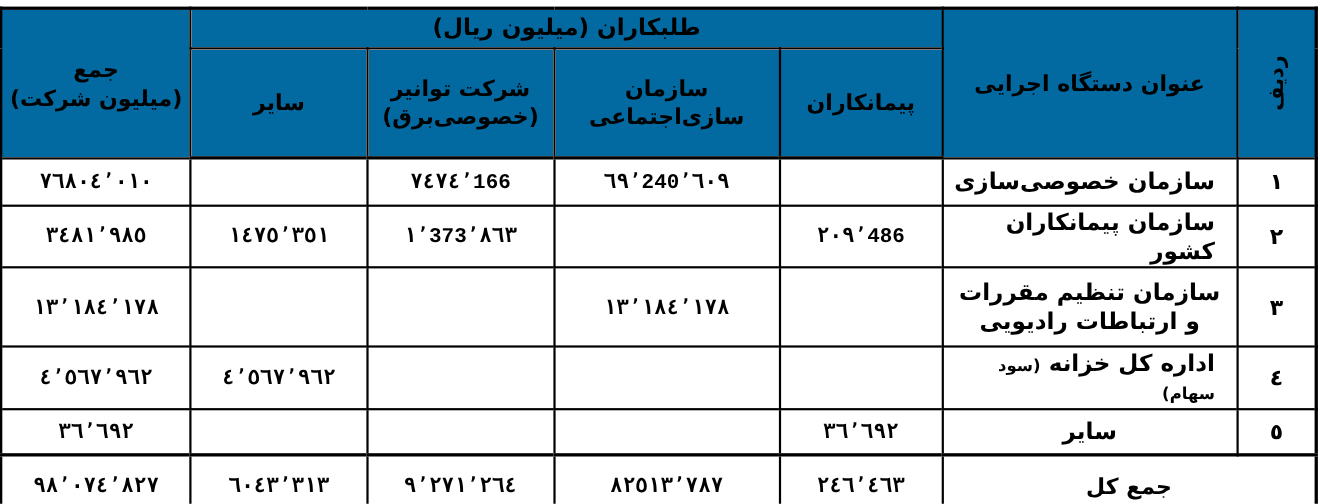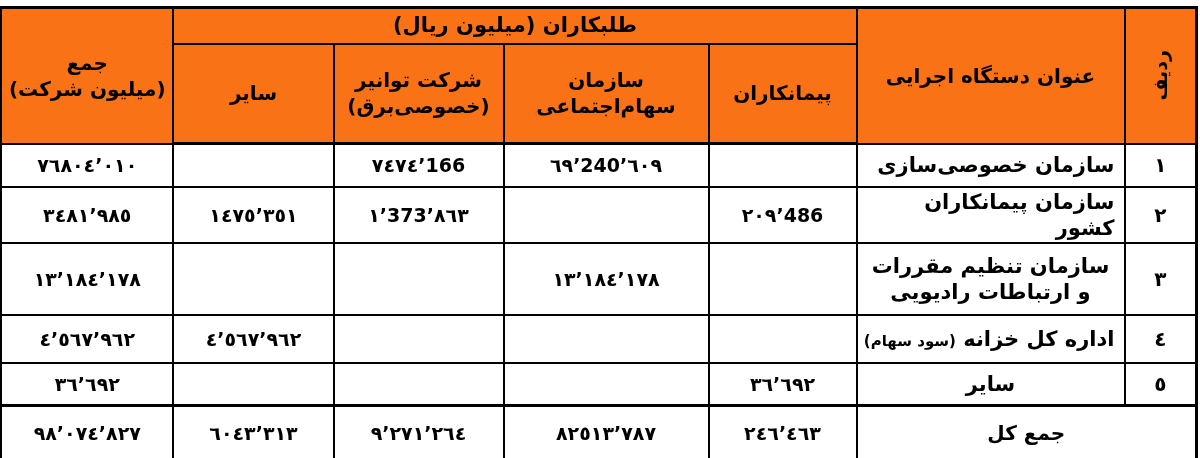--- a/index.html
+++ b/index.html
@@ -9,7 +9,7 @@
         border:3px solid #000;background:#fff;}
   th,td{border:2px solid #000;padding:1px 4px;color:#000;font-weight:bold;
         text-align:center;vertical-align:middle;overflow:hidden;}
-  thead th{background:#f97316;font-size:20px;line-height:1.3;}
+  thead th{background:#0369a1;font-size:20px;line-height:1.3;}
   thead tr.subhead th{border-bottom:3px solid #000;}
   .group-head{font-size:21px;}
   .rank-head div{transform:rotate(-90deg);white-space:nowrap;font-size:19px;}

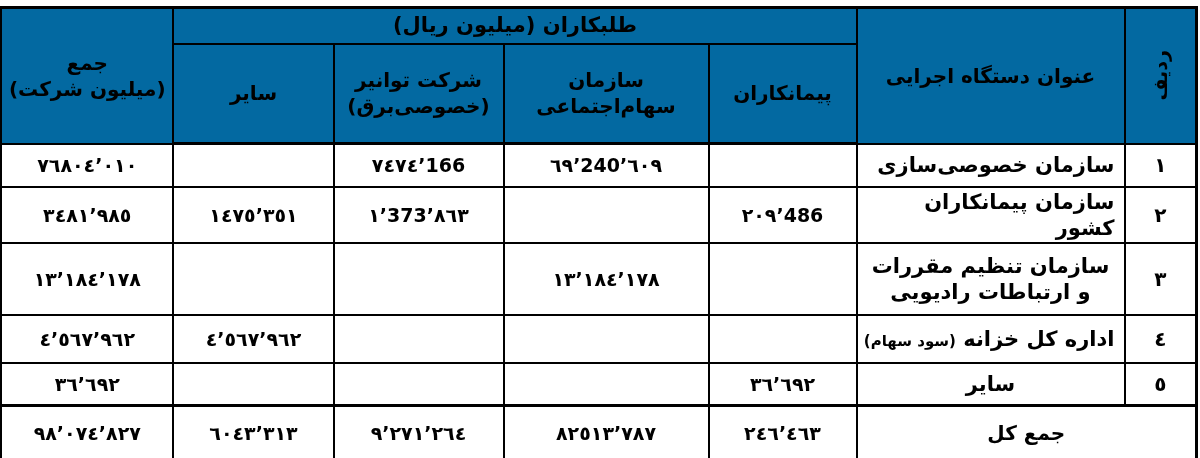--- a/index.html
+++ b/index.html
@@ -52,7 +52,7 @@
       <th>پیمانکاران</th>
       <th class="stack">
         <span>سازمان</span>
-        <span>سهام‌اجتماعی</span>
+        <span>سازی‌اجتماعی</span>
       </th>
       <th class="stack">
         <span>شرکت توانیر</span>

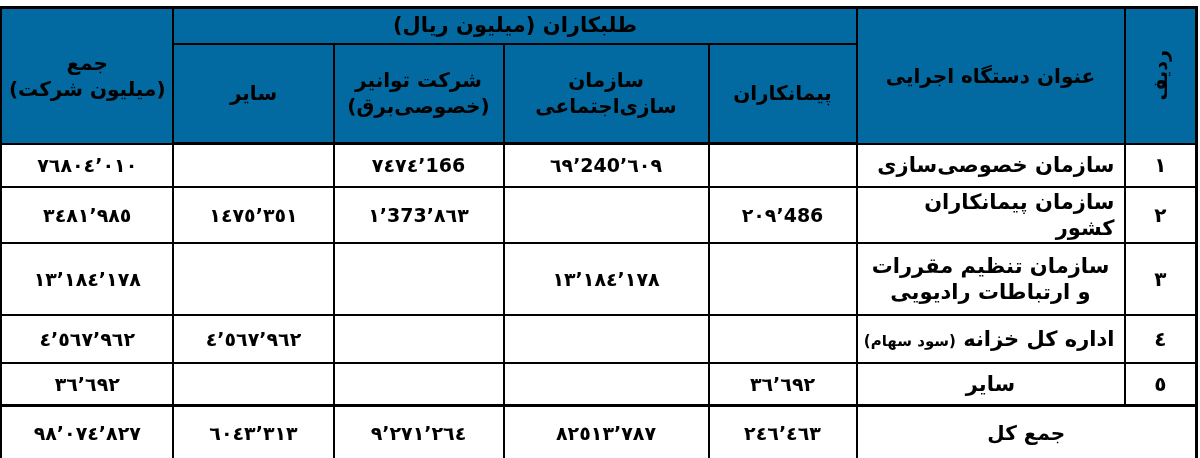--- a/index.html
+++ b/index.html
@@ -14,7 +14,7 @@
   .group-head{font-size:21px;}
   .rank-head div{transform:rotate(-90deg);white-space:nowrap;font-size:19px;}
   .stack span{display:block;}
-  td.num{font-size:19px;letter-spacing:.5px;white-space:nowrap;}
+  td.num{font-size:19px;letter-spacing:.5px;white-space:nowrap;font-family:Liberation Mono, monospace;}
   td.title{font-size:21px;line-height:1.25;}
   td.title.al-right{text-align:right;padding-right:9px;}
   td.title .small{font-size:15px;font-weight:bold;}

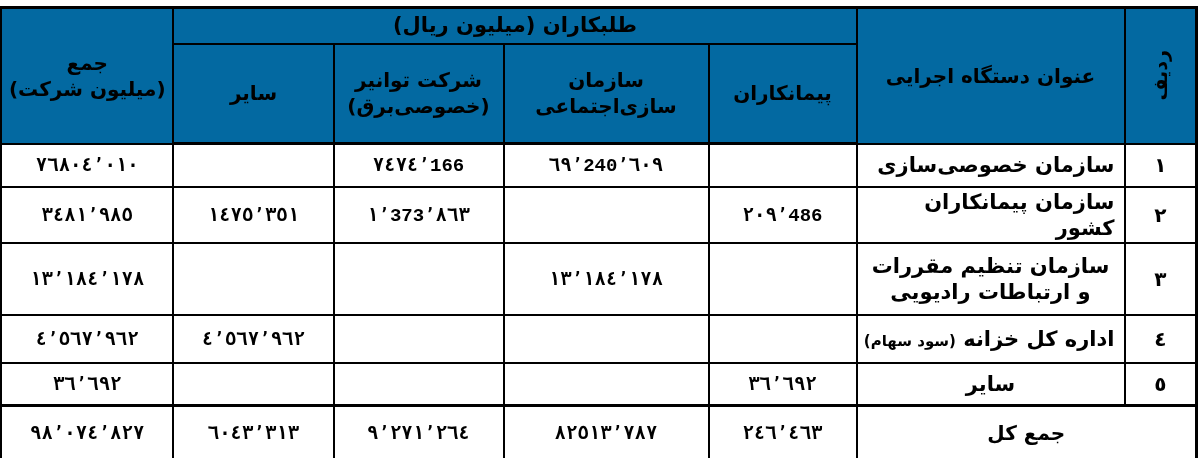--- a/index.html
+++ b/index.html
@@ -16,7 +16,7 @@
   .stack span{display:block;}
   td.num{font-size:19px;letter-spacing:.5px;white-space:nowrap;font-family:Liberation Mono, monospace;}
   td.title{font-size:21px;line-height:1.25;}
-  td.title.al-right{text-align:right;padding-right:9px;}
+  td.title.al-right{text-align:right;padding-right:19px;}
   td.title .small{font-size:15px;font-weight:bold;}
   td.rank{font-size:20px;}
   tr.total-row td{border-top:3px solid #000;font-size:20px;}

